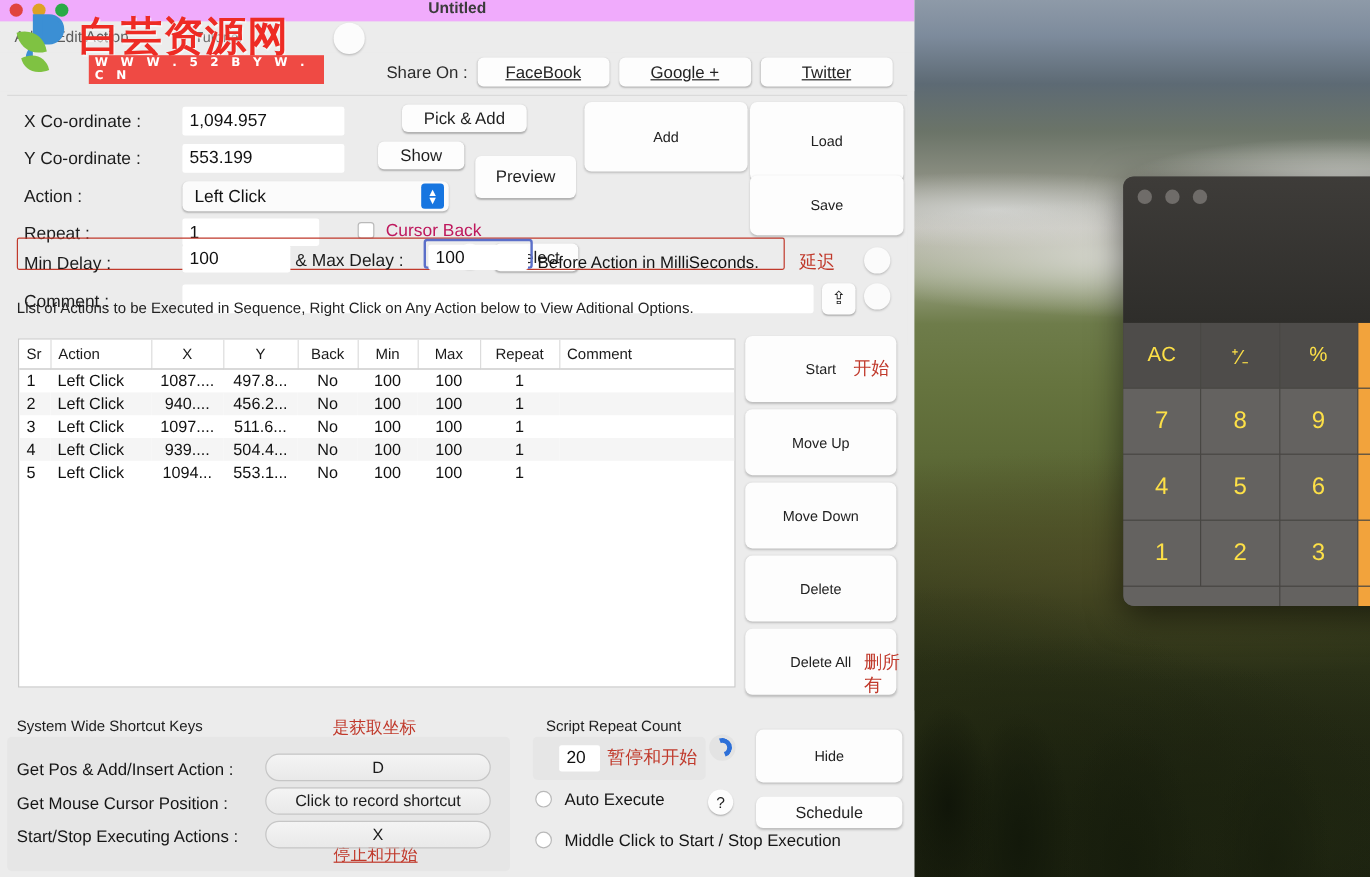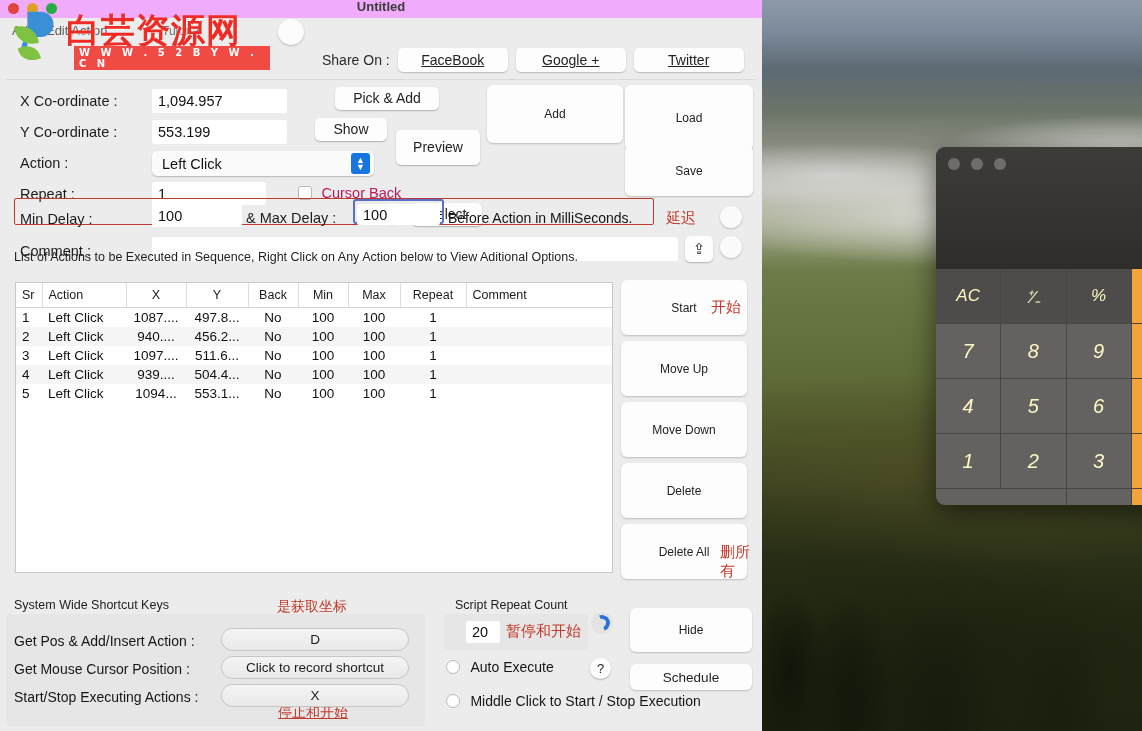--- a/index.html
+++ b/index.html
@@ -58,8 +58,8 @@
   #calc-titlebar .dots { position: absolute; left: 12px; top: 11px; display: flex; gap: 11px; }
   #calc-titlebar .dots i { width: 12px; height: 12px; border-radius: 50%; background: #6f6c69; display: block; }
   #calc-keys { display: grid; grid-template-columns: repeat(4, 1fr); grid-auto-rows: 54px; gap: 1px; background: rgba(90,88,85,.5); }
-  .ckey { background: #646260; color: #fef9c3; display: flex; align-items: center; justify-content: center;
-          font-size: 20px; font-family: "Liberation Sans", sans-serif; font-style: italic; }
+  .ckey { background: #646260; color: #fde047; display: flex; align-items: center; justify-content: center;
+          font-size: 20px; font-family: "Liberation Sans", sans-serif; }
   .ckey.fn { background: #4e4c4a; font-size: 17px; }
   .ckey.op { background: #f2a33c; font-size: 20px; }
   .ckey.zero { grid-column: span 2; }

